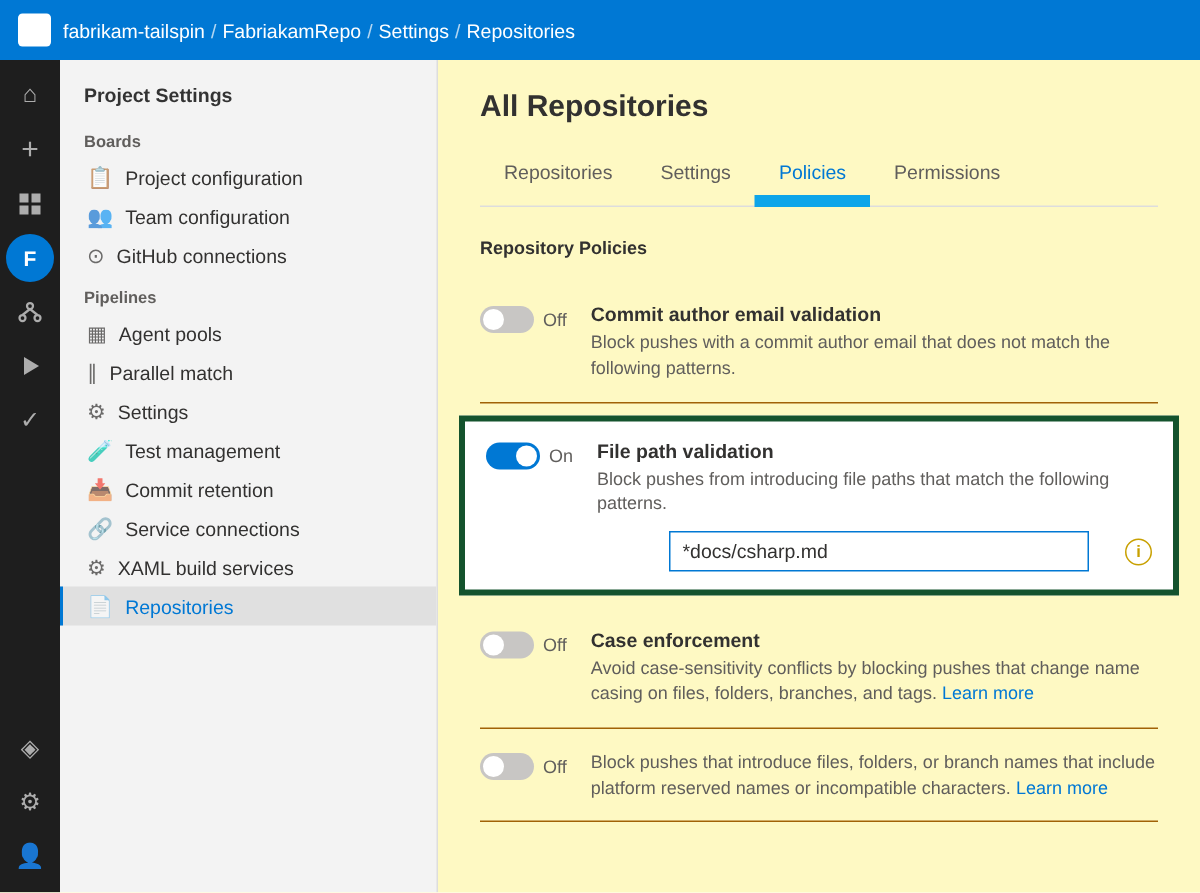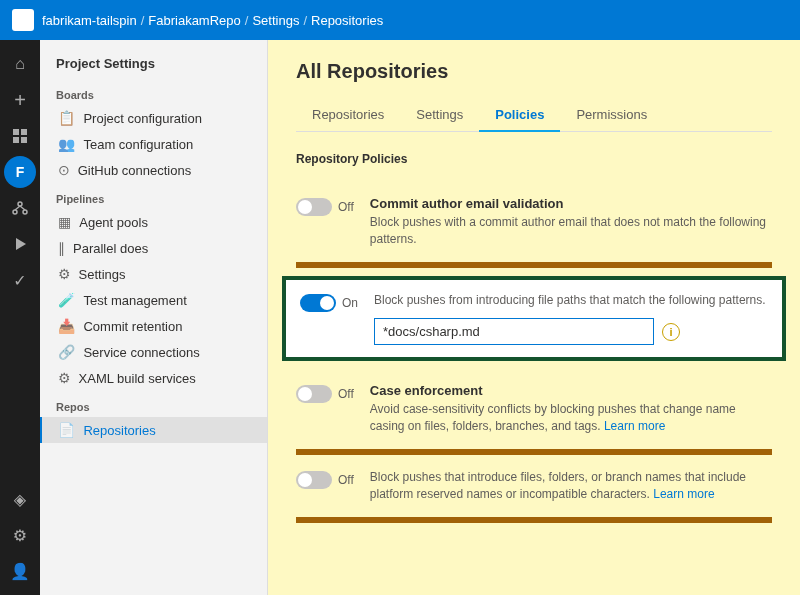--- a/index.html
+++ b/index.html
@@ -58,7 +58,7 @@
 
     
     .sidebar {
-      width: 228px;
+      width: 252px;
       background: #f3f3f3;
       border-right: 1px solid #ddd;
       overflow-y: auto;

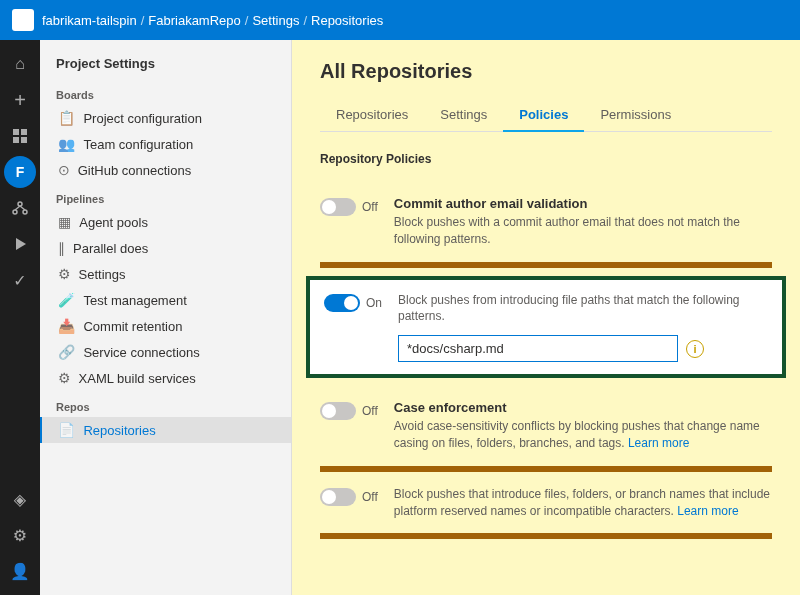--- a/index.html
+++ b/index.html
@@ -125,8 +125,8 @@
     }
     .tab.active {
       color: #0078d4;
-      border-bottom: 2px solid #0ea5e9;
-      font-weight: 700;
+      border-bottom: 8px solid #0ea5e9;
+      font-weight: 400;
     }
 
     

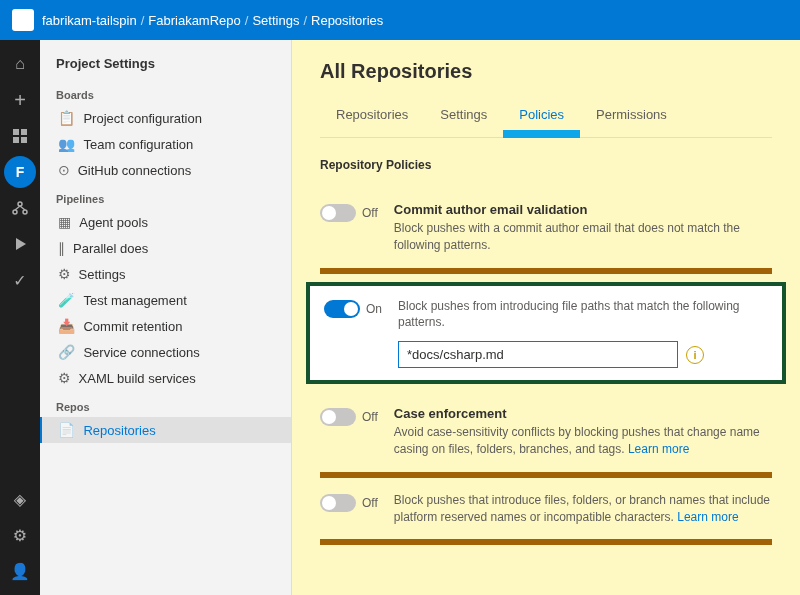--- a/index.html
+++ b/index.html
@@ -143,7 +143,7 @@
       align-items: flex-start;
       gap: 16px;
       padding: 14px 0;
-      border-bottom: 6px solid #a16207;
+      border-bottom: 1px solid #a16207;
     }
 
     .toggle-area {

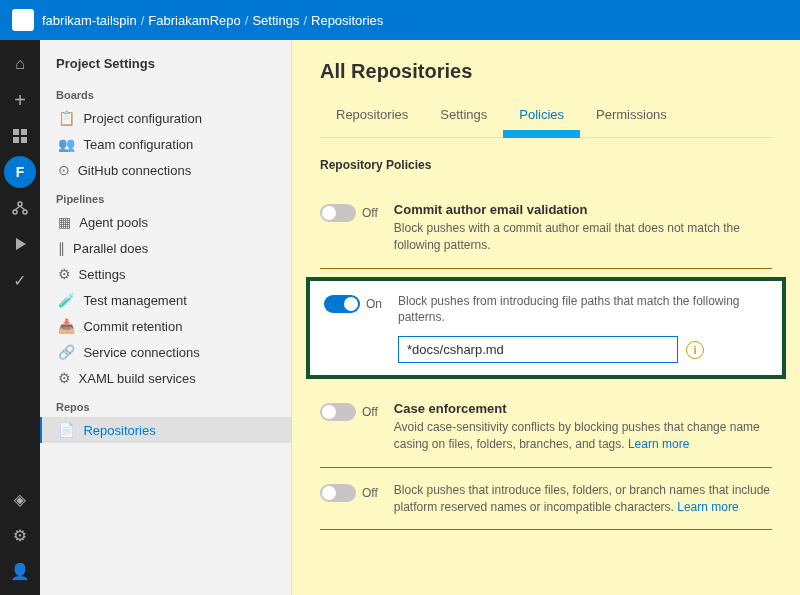--- a/index.html
+++ b/index.html
@@ -288,7 +288,7 @@
     </div>
     <div class="sidebar-item">
       <span class="sidebar-item-icon">∥</span>
-      <span>Parallel does</span>
+      <span>Parallel match</span>
     </div>
     <div class="sidebar-item">
       <span class="sidebar-item-icon">⚙</span>

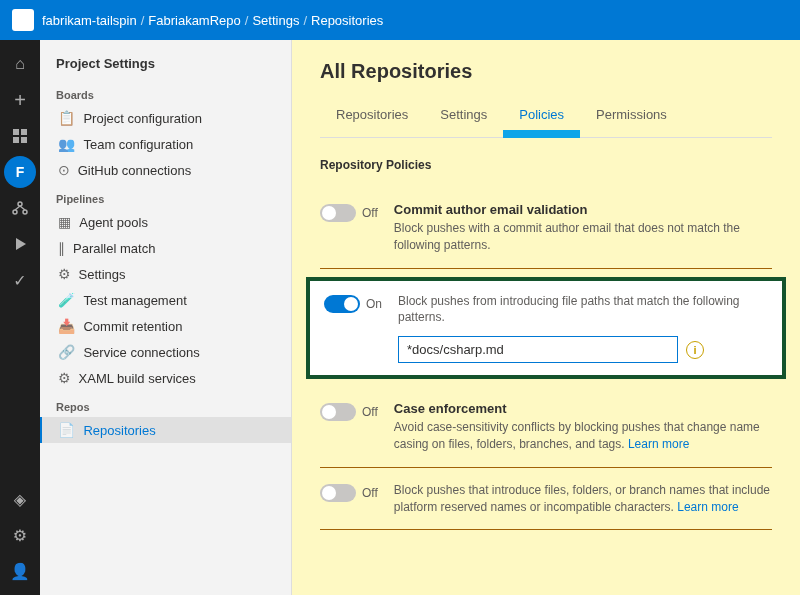--- a/index.html
+++ b/index.html
@@ -353,6 +353,7 @@
           <span class="toggle-label">On</span>
         </div>
         <div class="policy-info">
+          <div class="policy-name">File path validation</div>
           <div class="policy-desc">Block pushes from introducing file paths that match the following patterns.</div>
           <div class="file-path-input-row">
             <input class="file-path-input" type="text" value="*docs/csharp.md" style="">

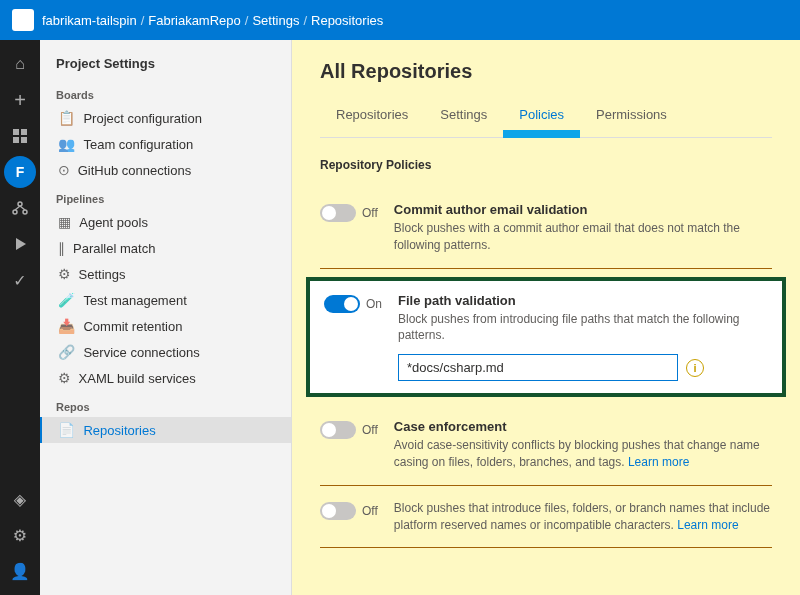--- a/index.html
+++ b/index.html
@@ -181,8 +181,9 @@
     .file-path-input-row {
       display: flex;
       align-items: center;
-      gap: 8px;
+      gap: 24px;
       margin-top: 10px;
+      justify-content: flex-end;
     }
     .file-path-input {
       border: 1px solid #0078d4;

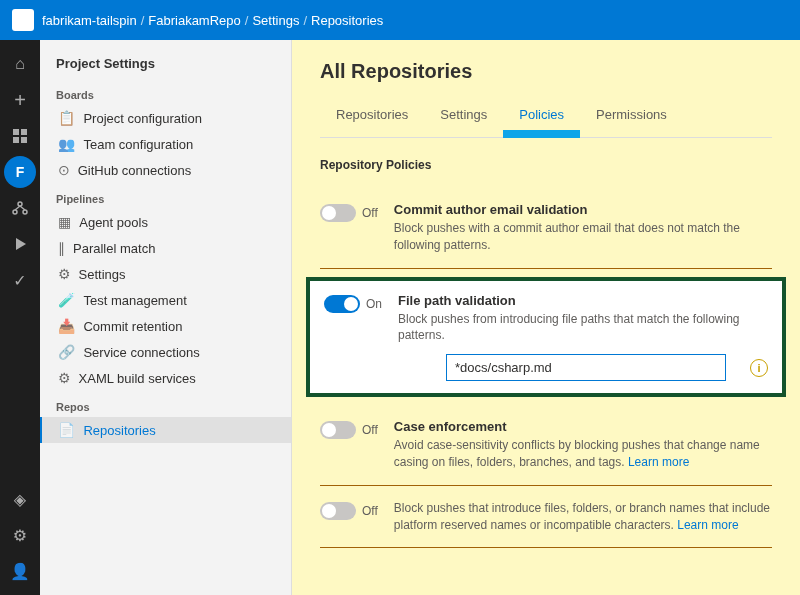--- a/index.html
+++ b/index.html
@@ -312,7 +312,6 @@
       <span>XAML build services</span>
     </div>
 
-    <div class="sidebar-section-title">Repos</div>
     <div class="sidebar-item active">
       <span class="sidebar-item-icon">📄</span>
       <span>Repositories</span>

